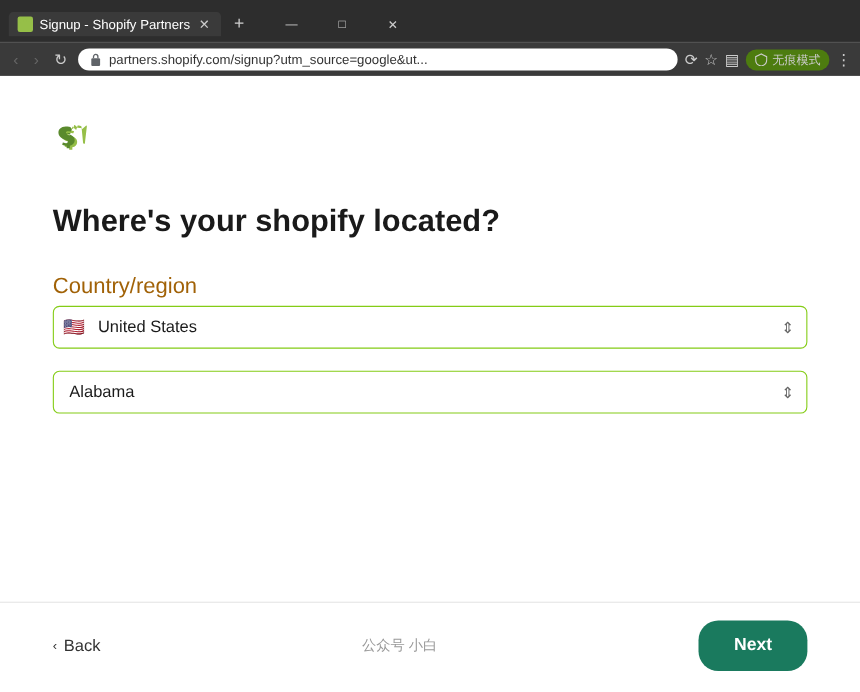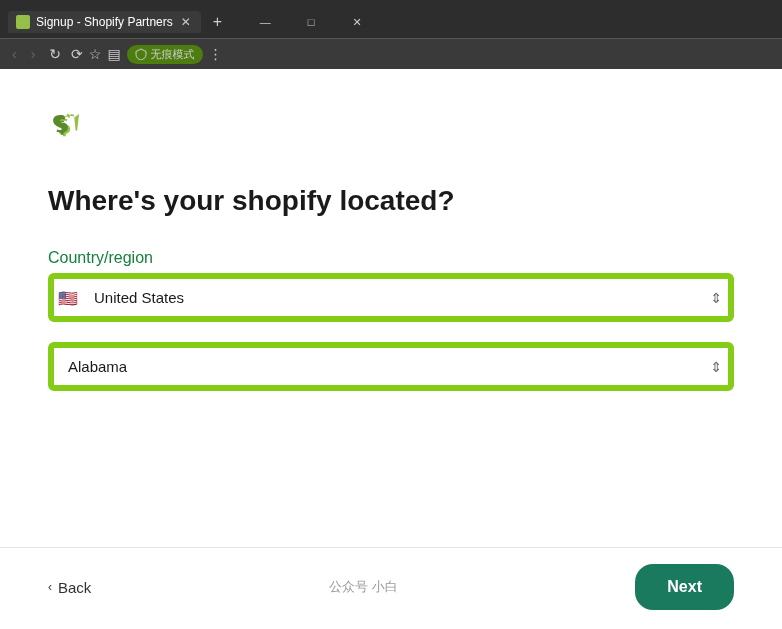--- a/index.html
+++ b/index.html
@@ -78,6 +78,13 @@
     <span class="nav-btn disabled">‹</span>
     <span class="nav-btn disabled">›</span>
     <span class="nav-btn">↻</span>
+    <div class="address-bar">
+      <svg width="12" height="12" viewBox="0 0 12 12" fill="none">
+        <rect x="2" y="5" width="8" height="7" rx="1" fill="#5f6368"></rect>
+        <path d="M4 5V3.5a2 2 0 014 0V5" stroke="#5f6368" stroke-width="1.2" fill="none"></path>
+      </svg>
+      <span class="address-text">partners.shopify.com/signup?utm_source=google&amp;ut...</span>
+    </div>
     <div class="toolbar-actions">
       <span class="toolbar-icon">⟳</span>
       <span class="toolbar-icon">☆</span>

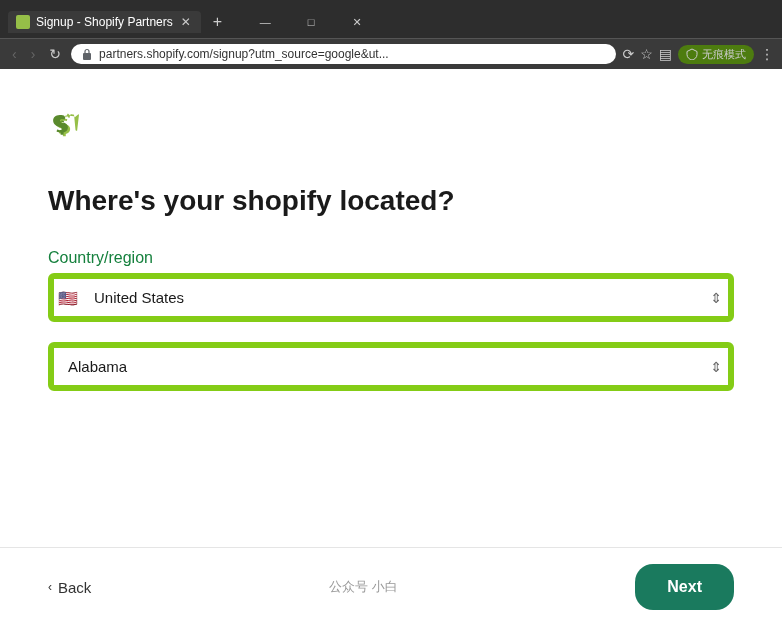--- a/index.html
+++ b/index.html
@@ -33,7 +33,7 @@
     .page-heading { font-size: 28px; font-weight: 700; color: #1a1a1a; margin-bottom: 32px; }
 
     .form-group { margin-bottom: 20px; }
-    .form-label { display: block; font-size: 16px; color: #15803d; margin-bottom: 6px; font-weight: 400; }
+    .form-label { display: block; font-size: 20px; color: #a16207; margin-bottom: 6px; font-weight: 400; }
     .form-select-wrapper { position: relative; }
     .form-select { width: 100%; padding: 10px 36px 10px 40px; border: 6px solid #84cc16; border-radius: 6px; font-size: 15px; color: #1a1a1a; appearance: none; background: #fff; cursor: pointer; outline: none; }
     .select-arrow { position: absolute; right: 12px; top: 50%; transform: translateY(-50%); pointer-events: none; color: #666; font-size: 14px; }

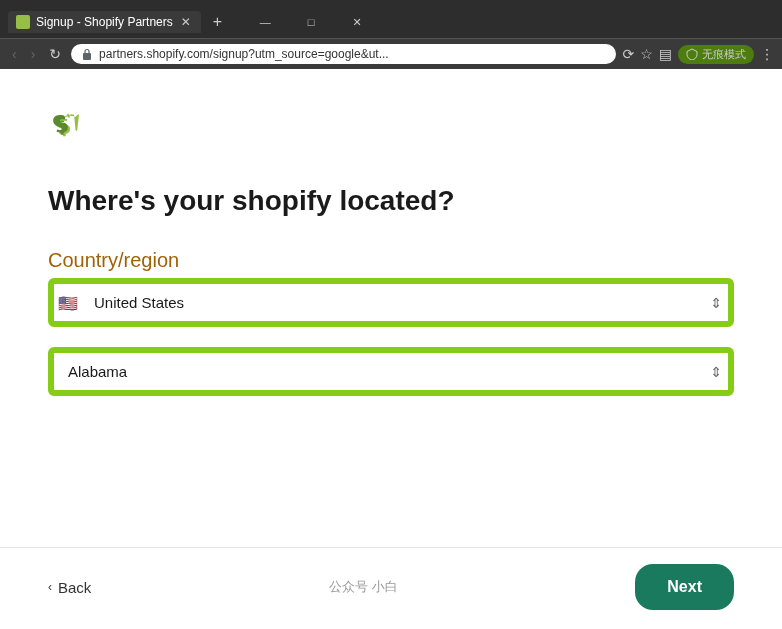--- a/index.html
+++ b/index.html
@@ -35,7 +35,7 @@
     .form-group { margin-bottom: 20px; }
     .form-label { display: block; font-size: 20px; color: #a16207; margin-bottom: 6px; font-weight: 400; }
     .form-select-wrapper { position: relative; }
-    .form-select { width: 100%; padding: 10px 36px 10px 40px; border: 6px solid #84cc16; border-radius: 6px; font-size: 15px; color: #1a1a1a; appearance: none; background: #fff; cursor: pointer; outline: none; }
+    .form-select { width: 100%; padding: 10px 36px 10px 40px; border: 1px solid #84cc16; border-radius: 6px; font-size: 15px; color: #1a1a1a; appearance: none; background: #fff; cursor: pointer; outline: none; }
     .select-arrow { position: absolute; right: 12px; top: 50%; transform: translateY(-50%); pointer-events: none; color: #666; font-size: 14px; }
     .flag-icon { position: absolute; left: 10px; top: 50%; transform: translateY(-50%); font-size: 16px; pointer-events: none; }
     .state-select { padding-left: 14px; }

